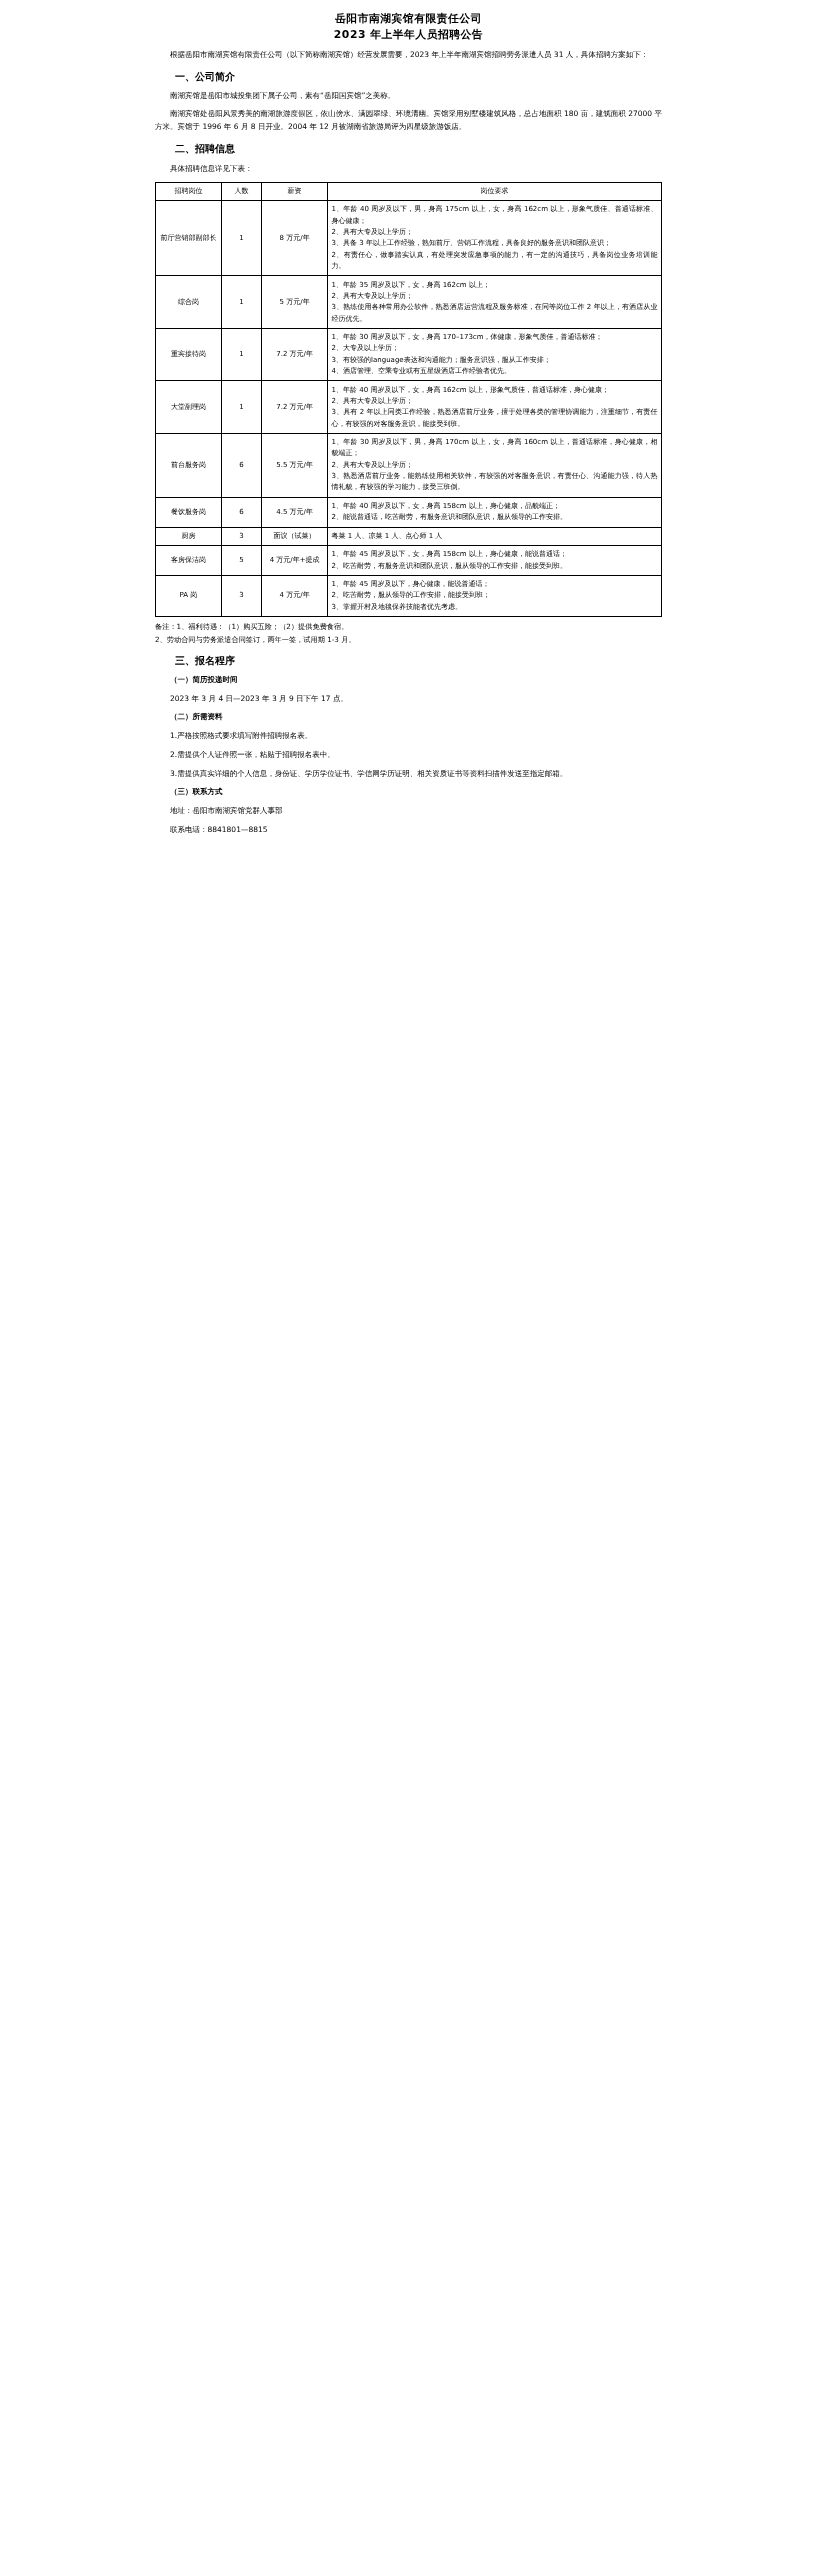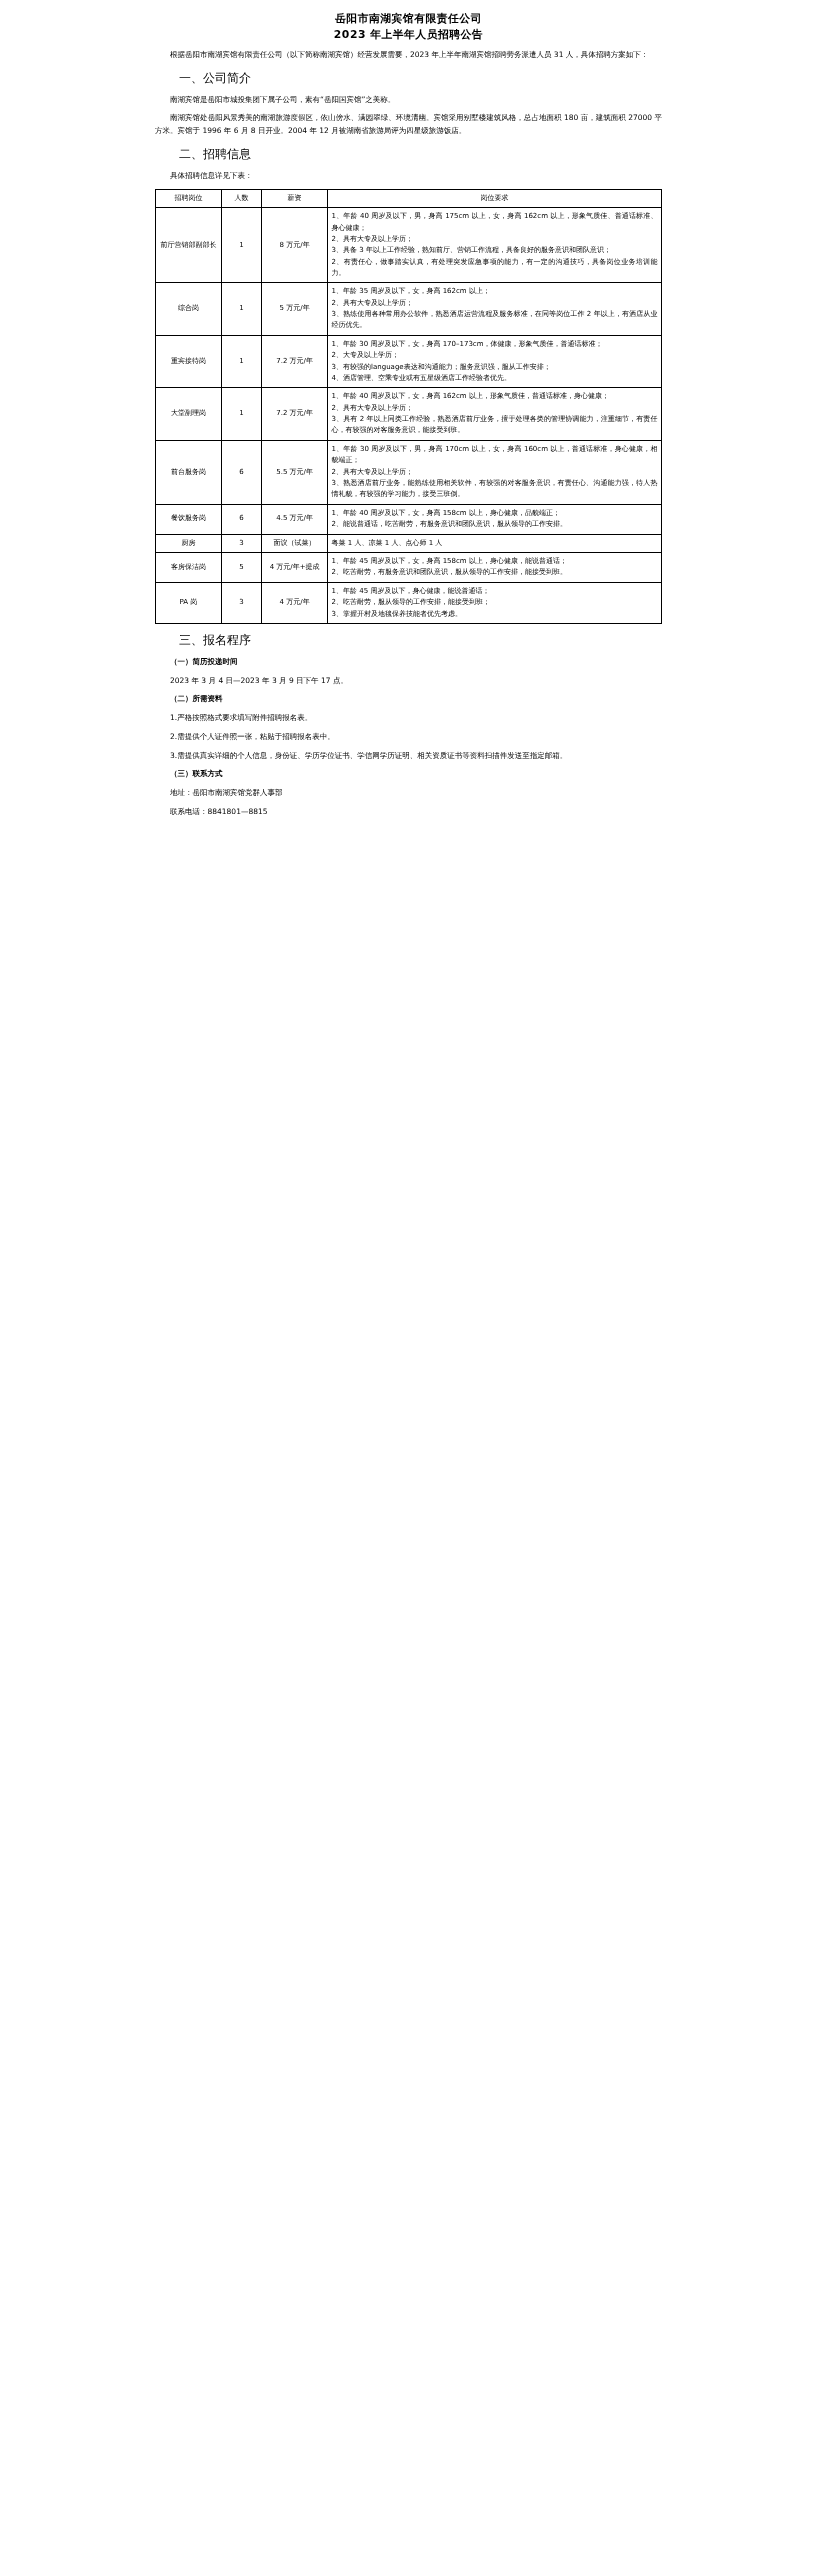--- a/index.html
+++ b/index.html
@@ -37,8 +37,8 @@
     margin: 5.2px 0 0 0;
   }
   .section-head {
-    font-size: 12px;
-    font-weight: normal;
+    font-size: 10px;
+    font-weight: bold;
     line-height: 1.72;
     text-indent: 2em;
     margin: 6.2px 0 0 0;

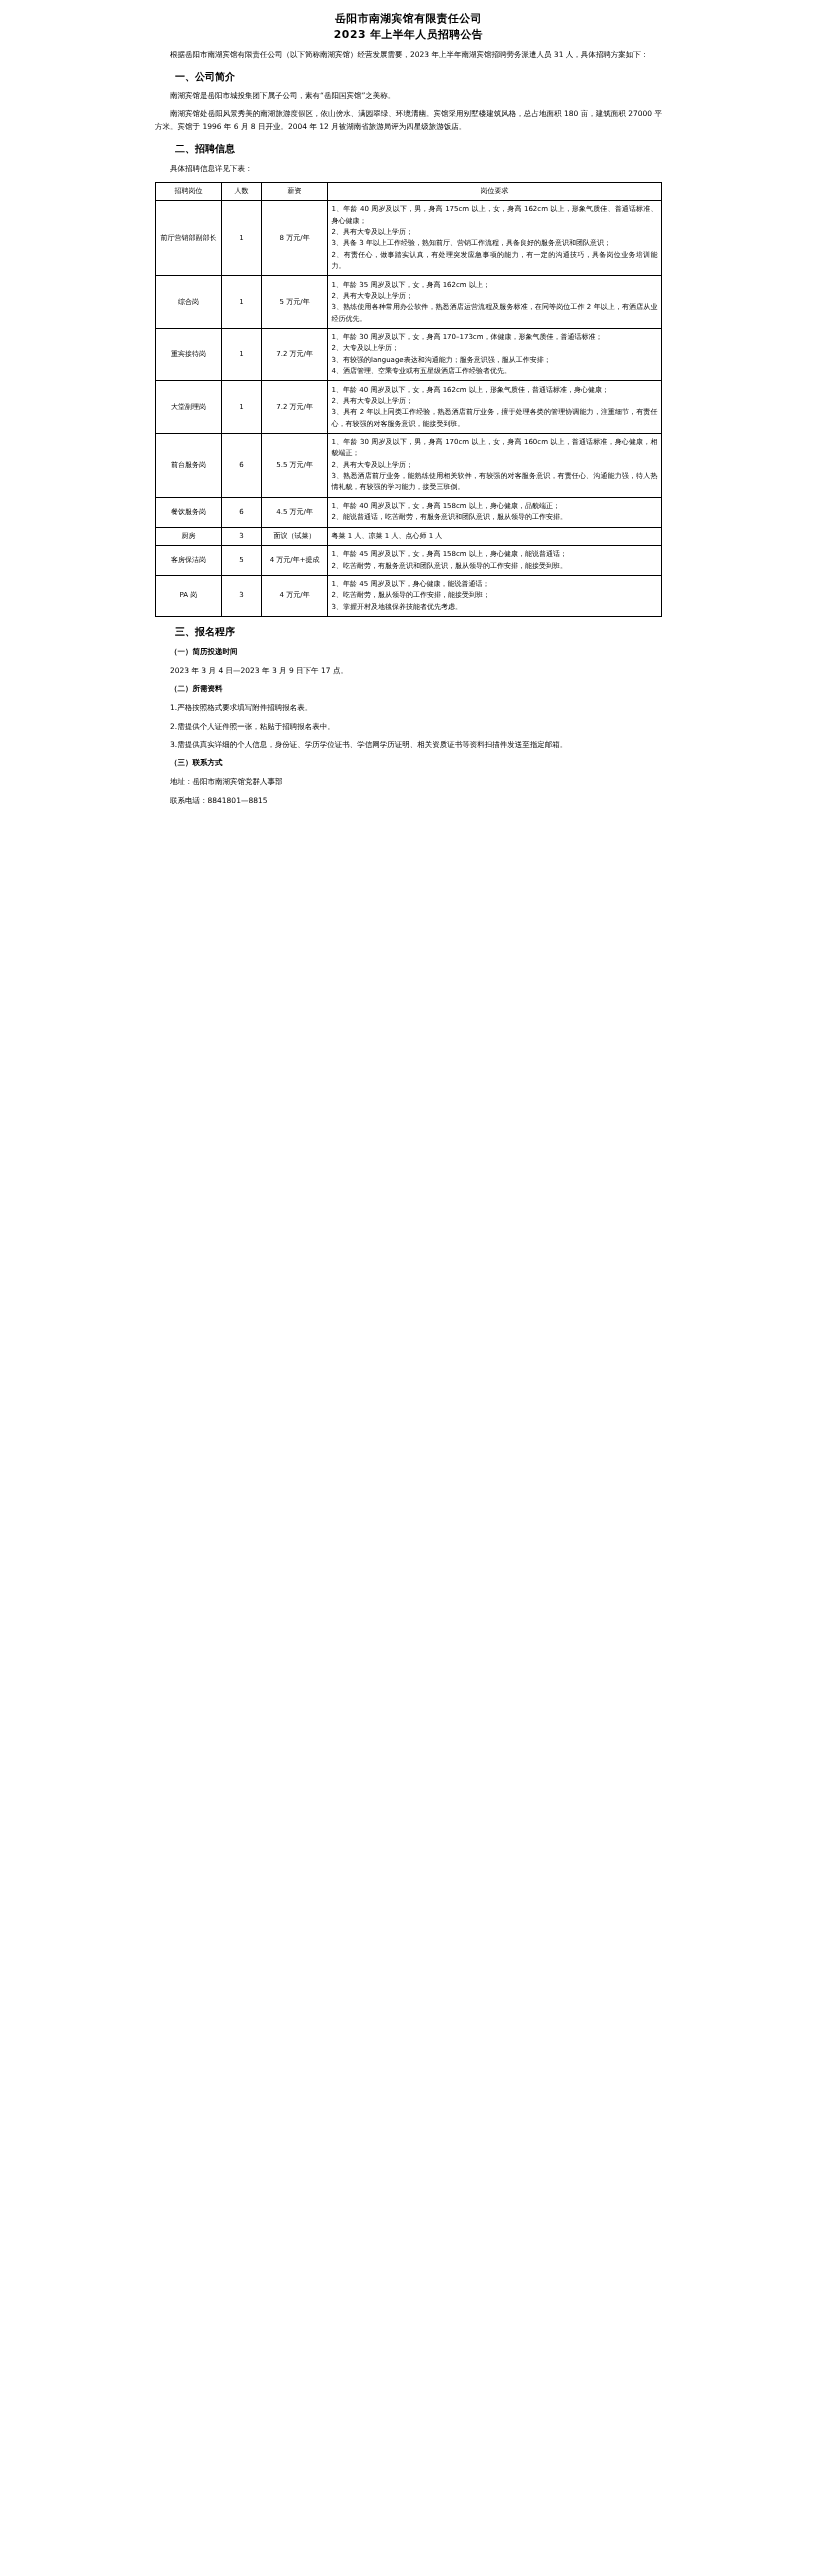--- a/index.html
+++ b/index.html
@@ -221,6 +221,10 @@
       </tbody>
   </table>
 
+  <div class="note">
+    <div>备注：1、福利待遇：（1）购买五险；（2）提供免费食宿。</div>
+    <div>2、劳动合同与劳务派遣合同签订，两年一签，试用期 1-3 月。</div>
+  </div>
 
   <p class="section-head">三、报名程序</p>
 

